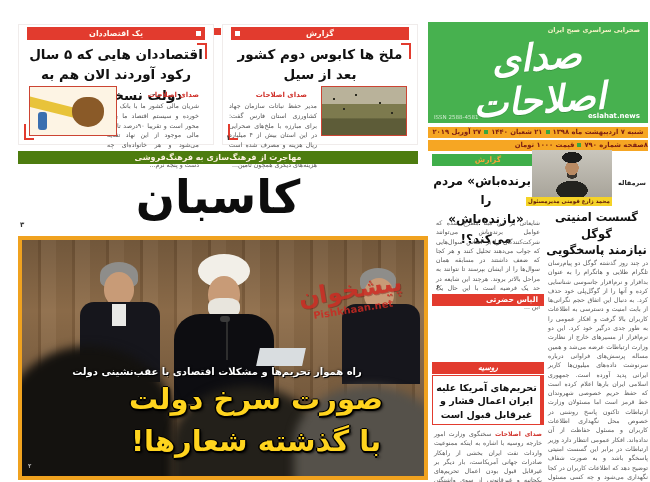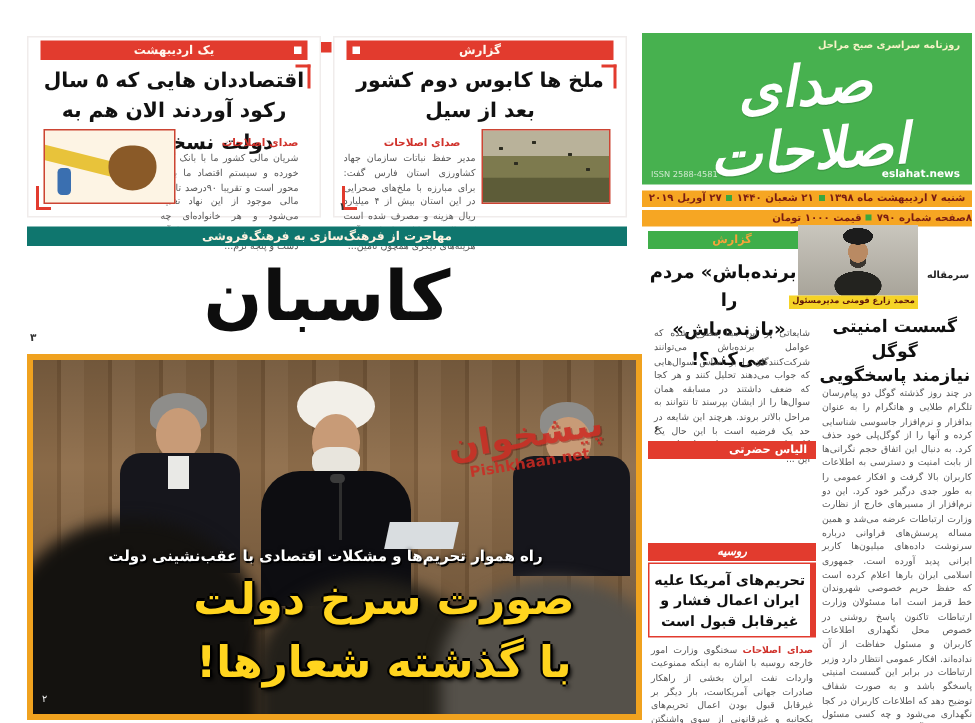--- a/index.html
+++ b/index.html
@@ -151,7 +151,7 @@
 
   <div class="newsbox abs" style="left:18px; top:24px; width:196px; height:121px;">
     <div class="kicker-bar">
-      <span>یک اردیبهشت</span>
+      <span>یک اقتصاددان</span>
       <span class="notch"></span>
     </div>
     <div class="bracket-tr" style="right:6px; top:18px;"></div>

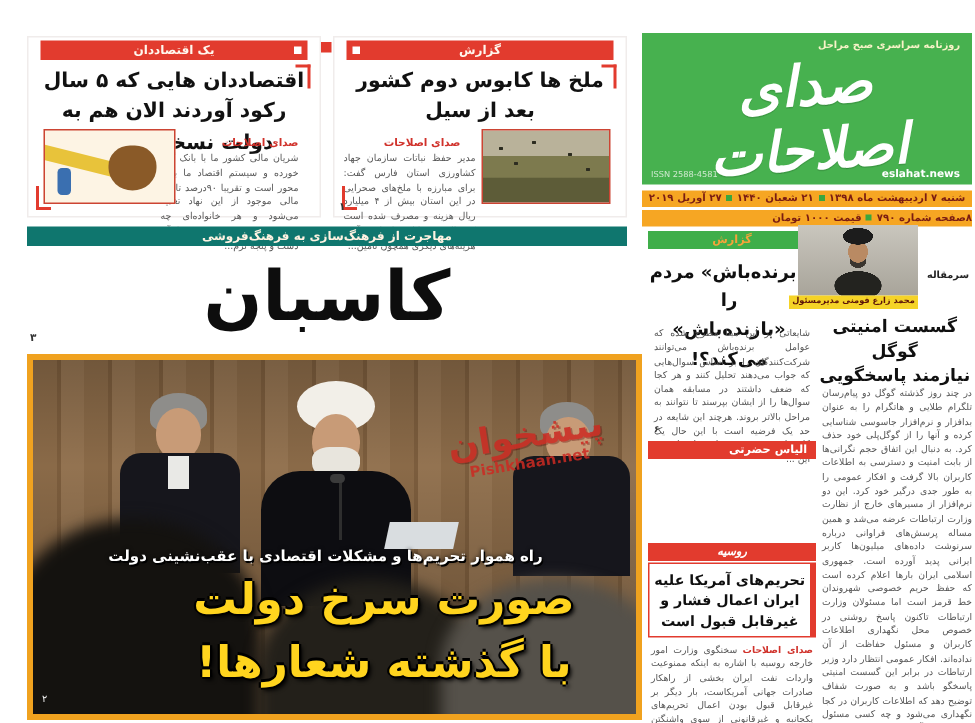--- a/index.html
+++ b/index.html
@@ -182,7 +182,7 @@
   </div>
 
   <div id="logo-block" class="abs">
-    <div id="logo-tagline">روزنامه سراسری صبح مراحل</div>
+    <div id="logo-tagline">صحرایی سراسری صبح ایران</div>
     <div id="logo-script">صدای اصلاحات</div>
     <div id="logo-issn">ISSN 2588-4581</div>
     <div id="logo-site">eslahat.news</div>

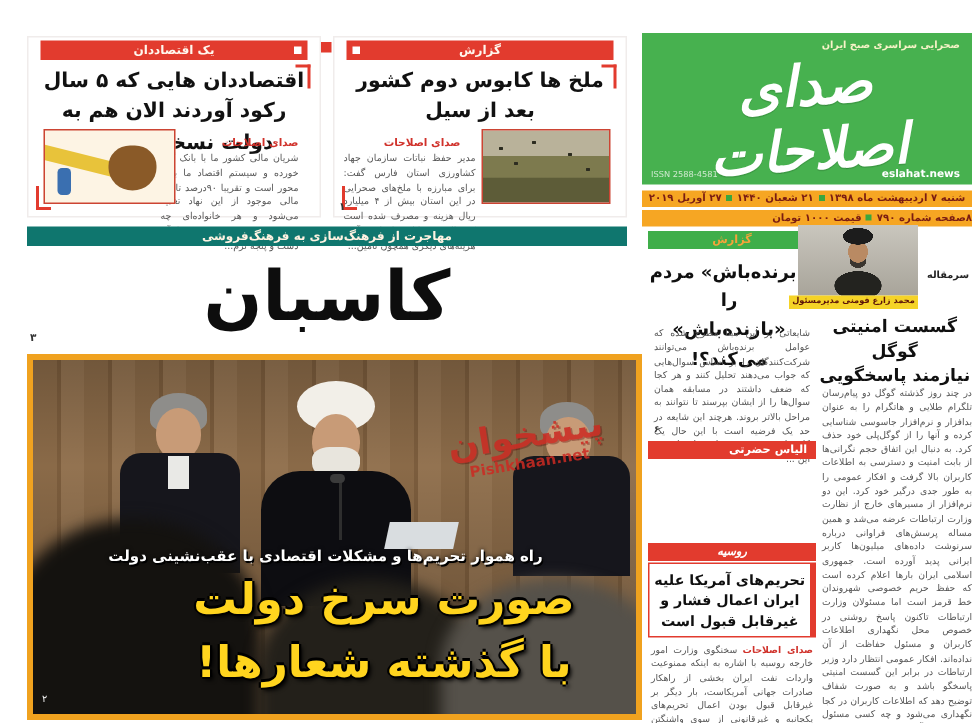--- a/index.html
+++ b/index.html
@@ -52,7 +52,7 @@
   .datebar .dot { display:inline-block; width:4px; height:4px; background:#3aa63f; margin:0 3px; vertical-align:middle; }
   
   #banner-kicker {
-    left:18px; top:151px; width:400px; height:13px; background:#0f766e;
+    left:18px; top:151px; width:400px; height:13px; background:#4d7c0f;
     color:#fff3e2; font-size:8px; font-weight:bold; text-align:center; line-height:13px;
   }
   #banner-headline {

